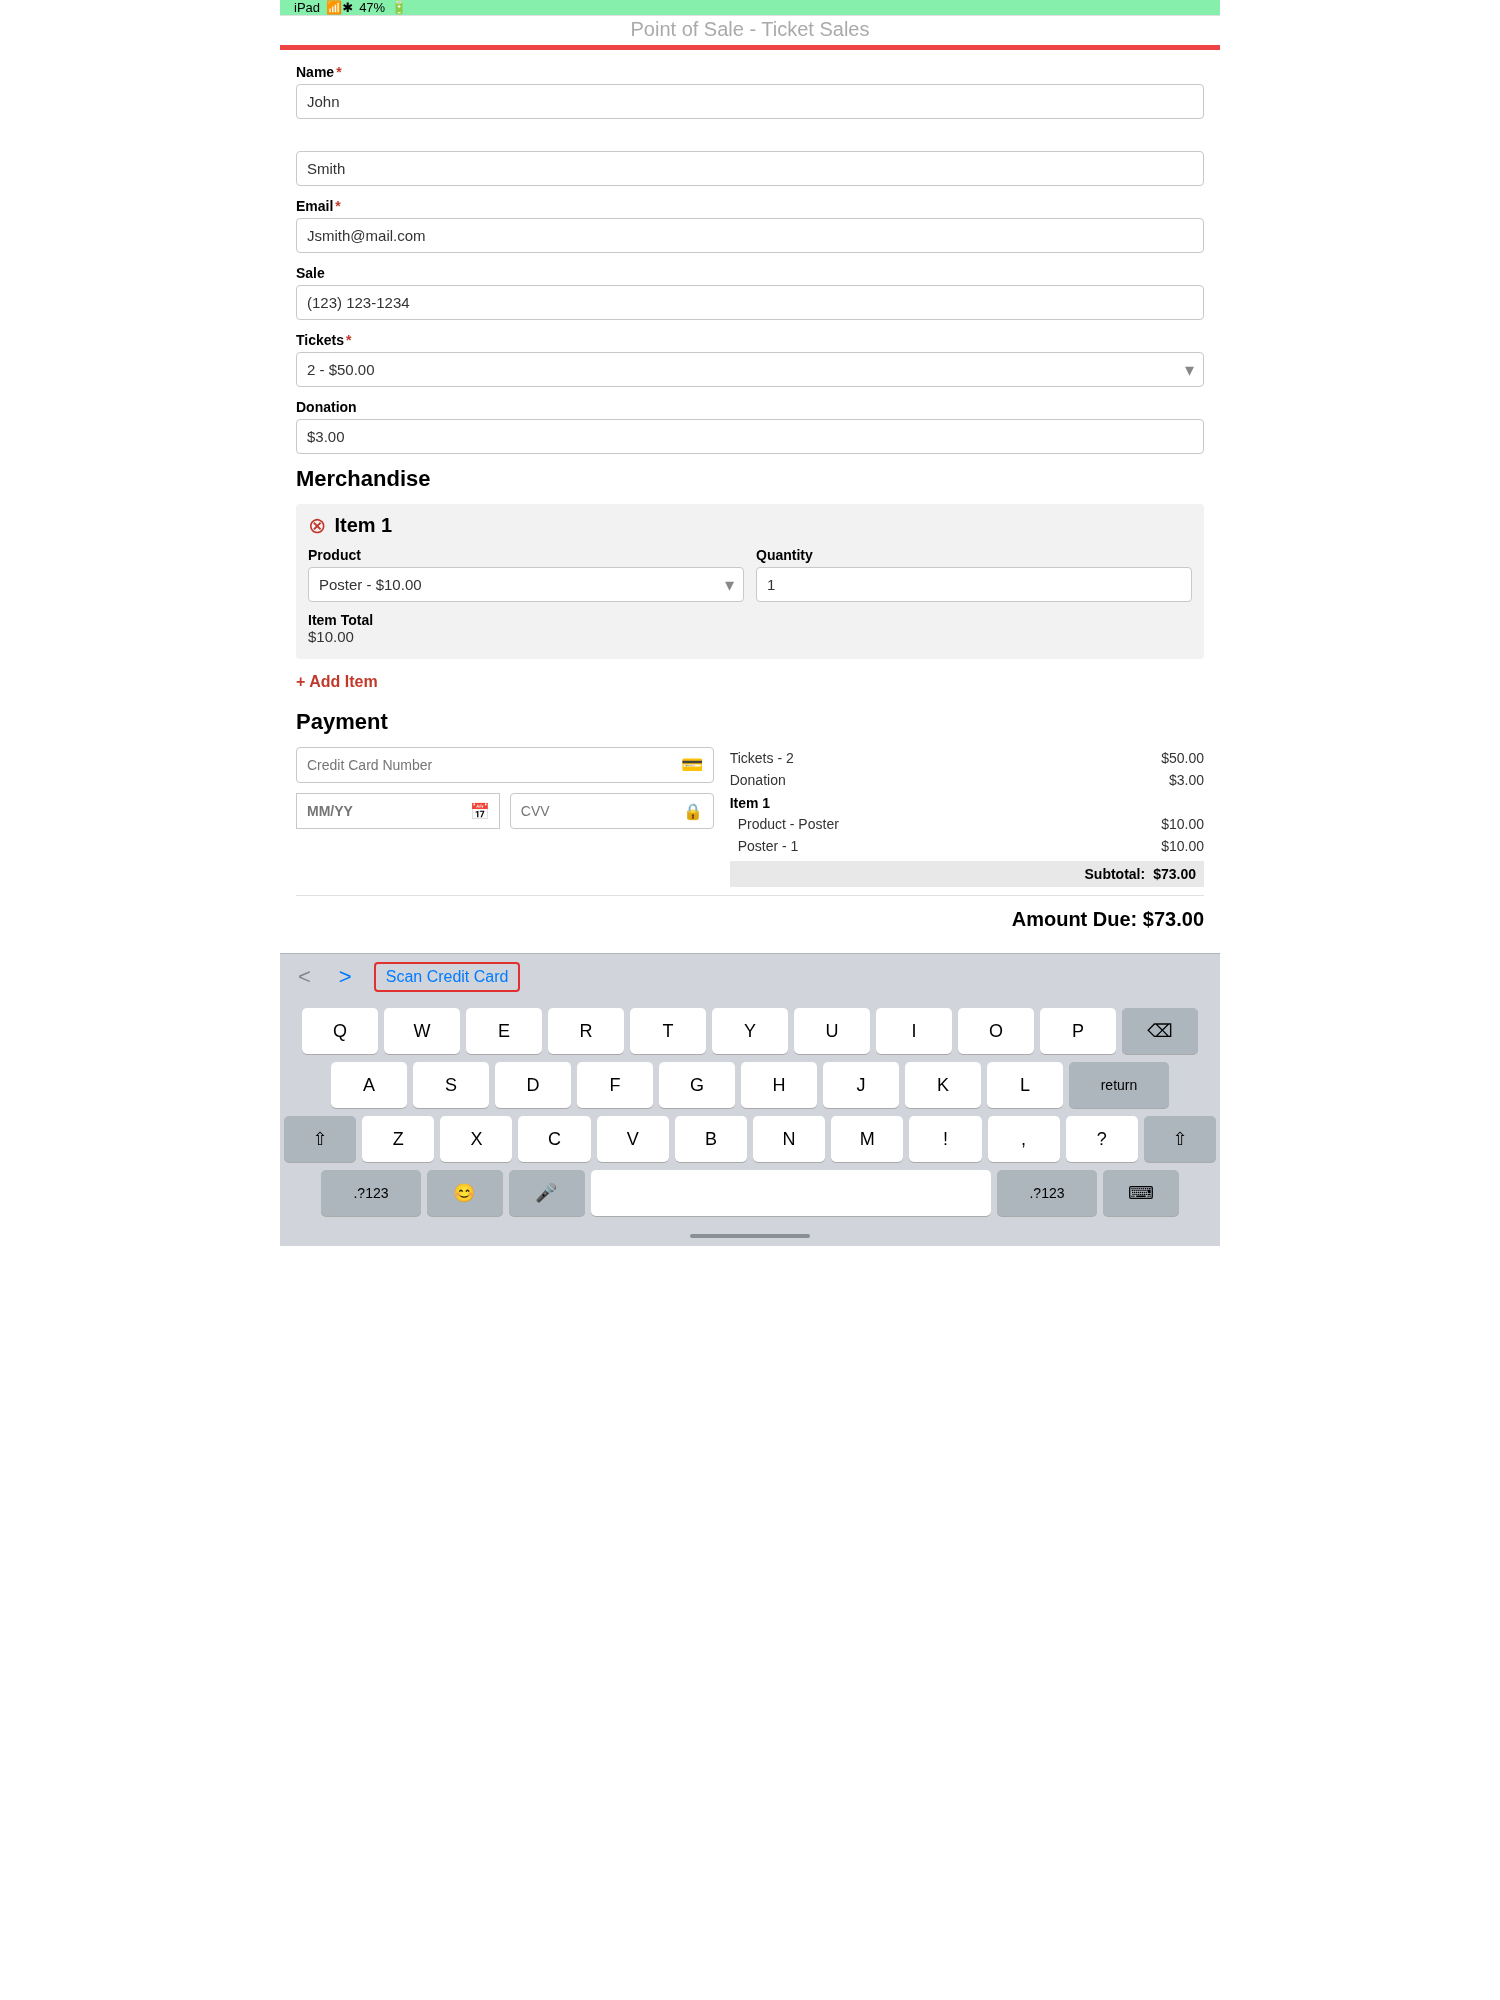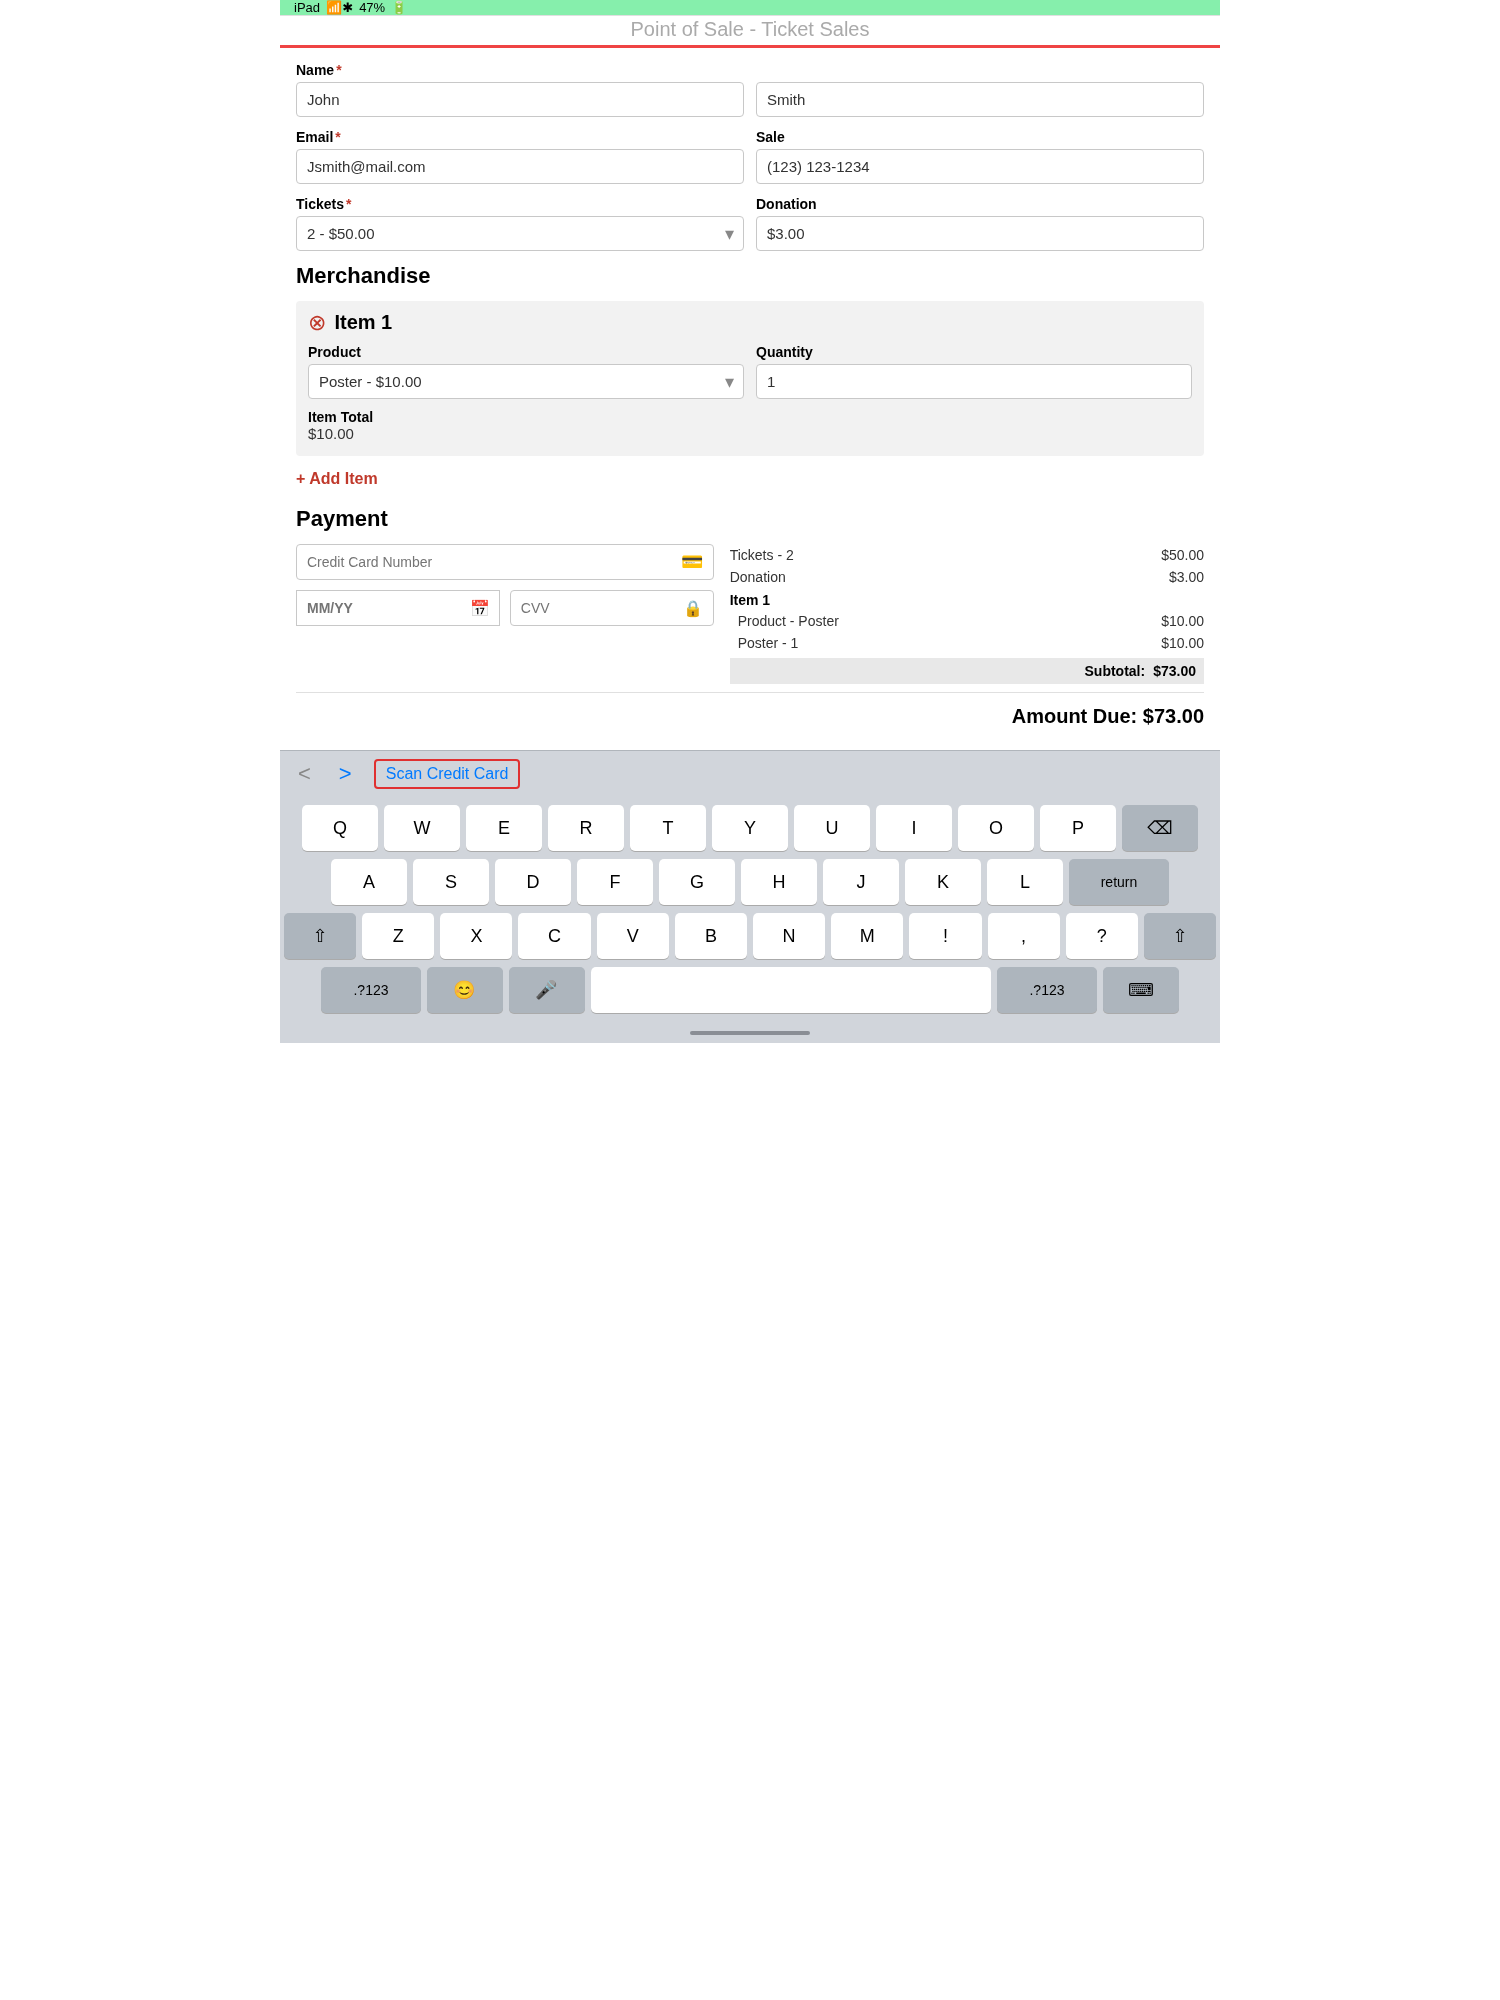--- a/index.html
+++ b/index.html
@@ -34,7 +34,7 @@
       color: #aaa;
       font-size: 20px;
       font-weight: 400;
-      border-bottom: 3px solid #ef4444;
+      border-bottom: 5px solid #ef4444;
     }
 
     

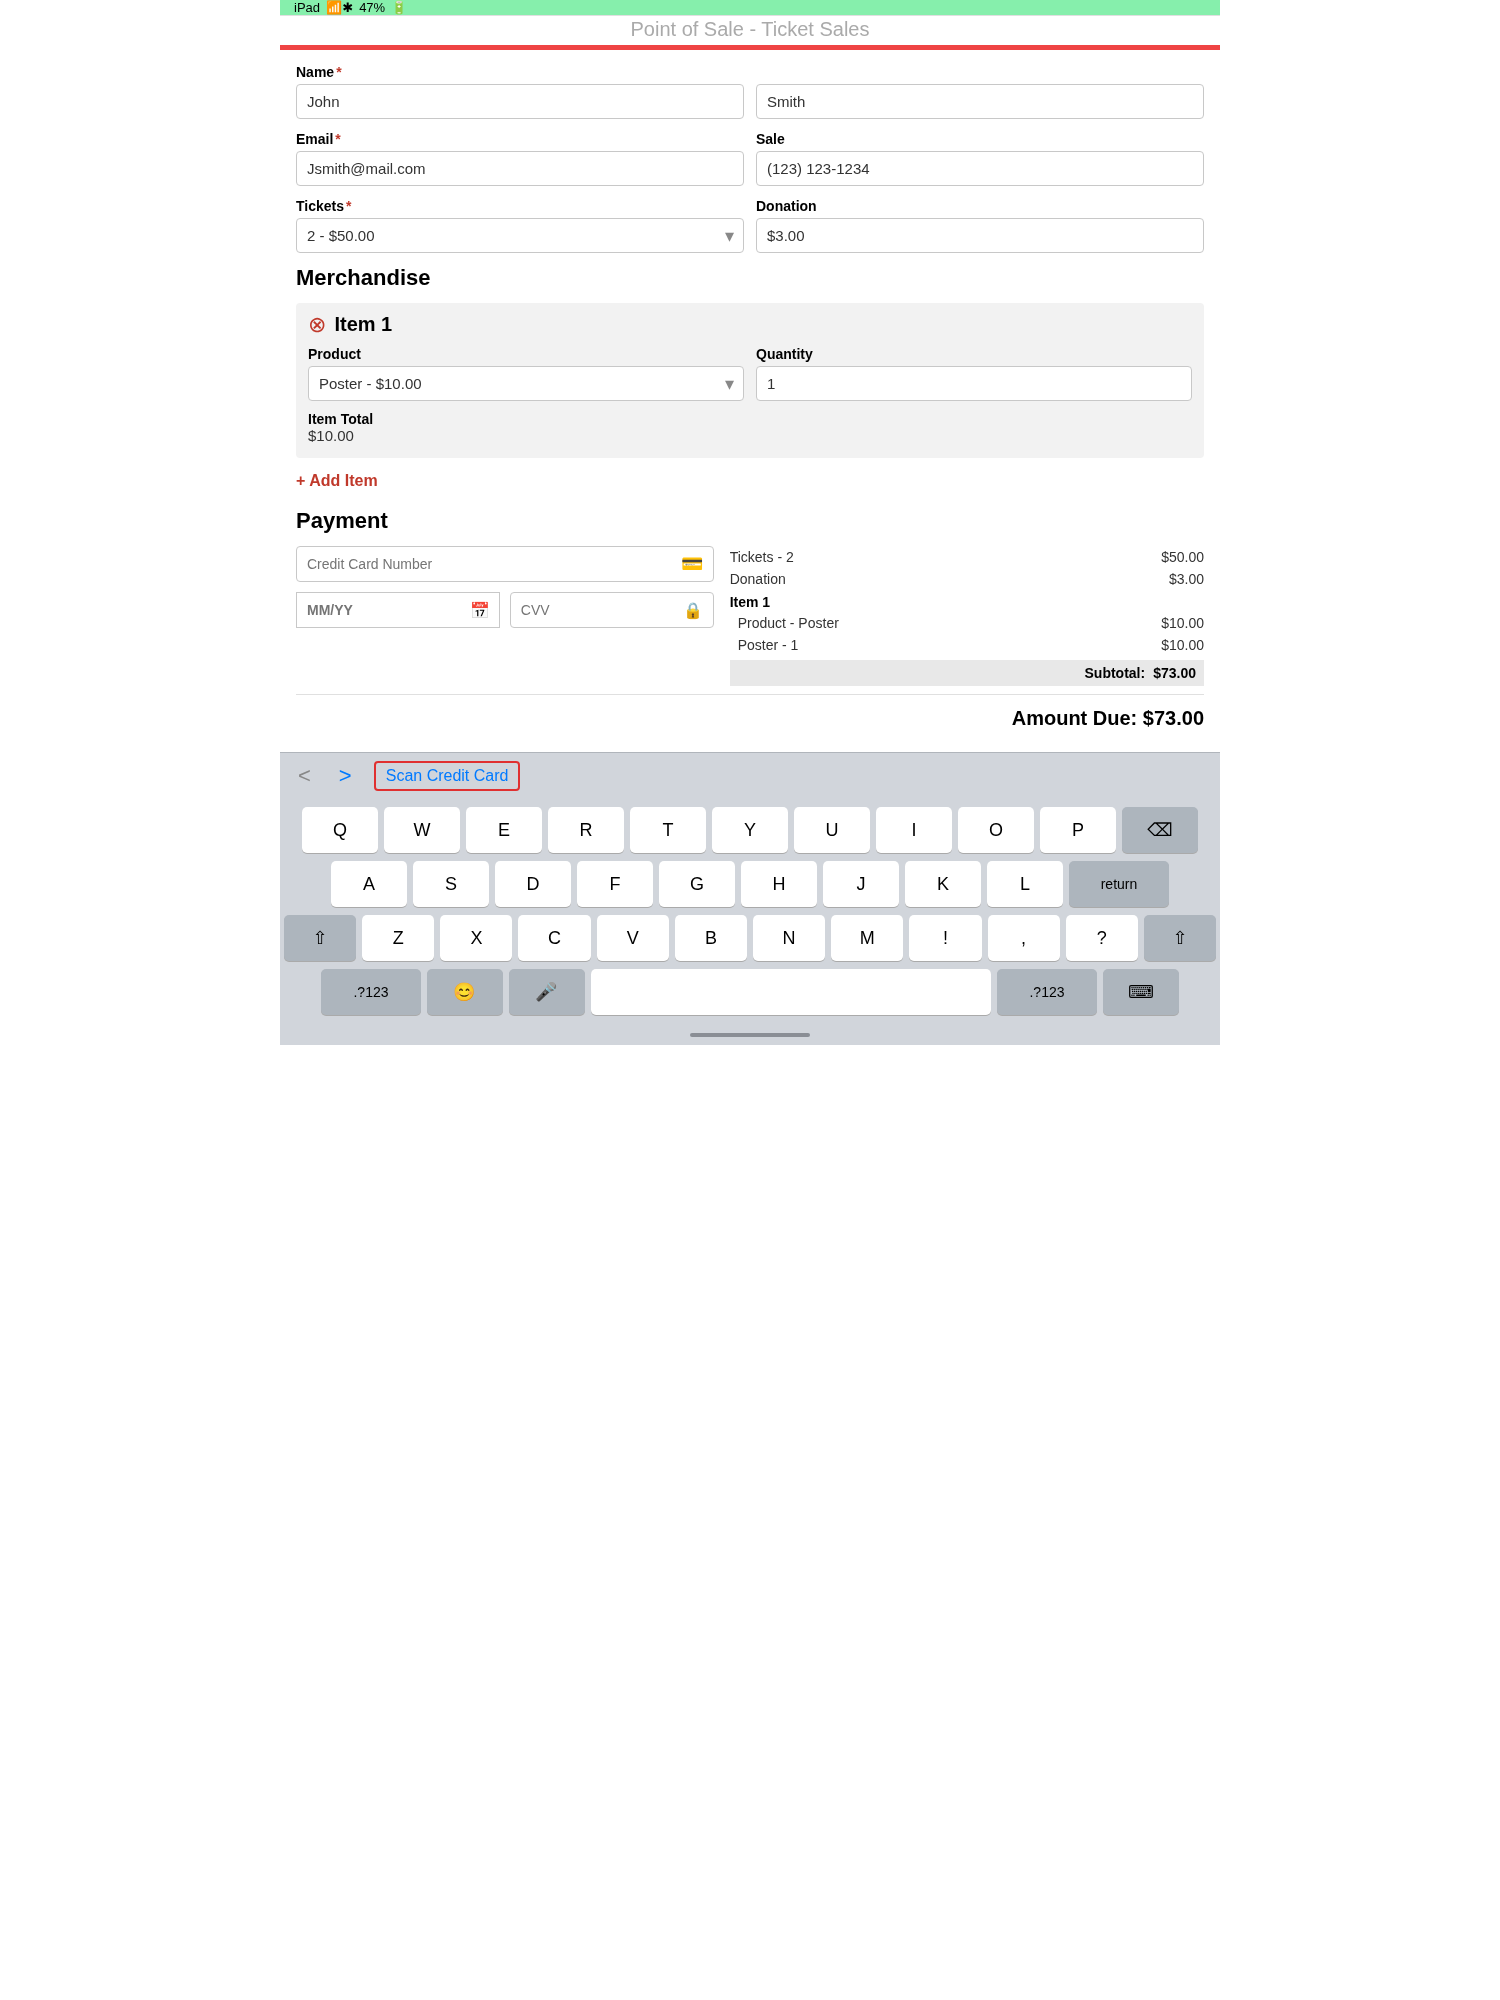--- a/index.html
+++ b/index.html
@@ -47,6 +47,7 @@
       display: flex;
       gap: 12px;
       margin-bottom: 12px;
+      flex-direction: column;
     }
 
     .form-col {

